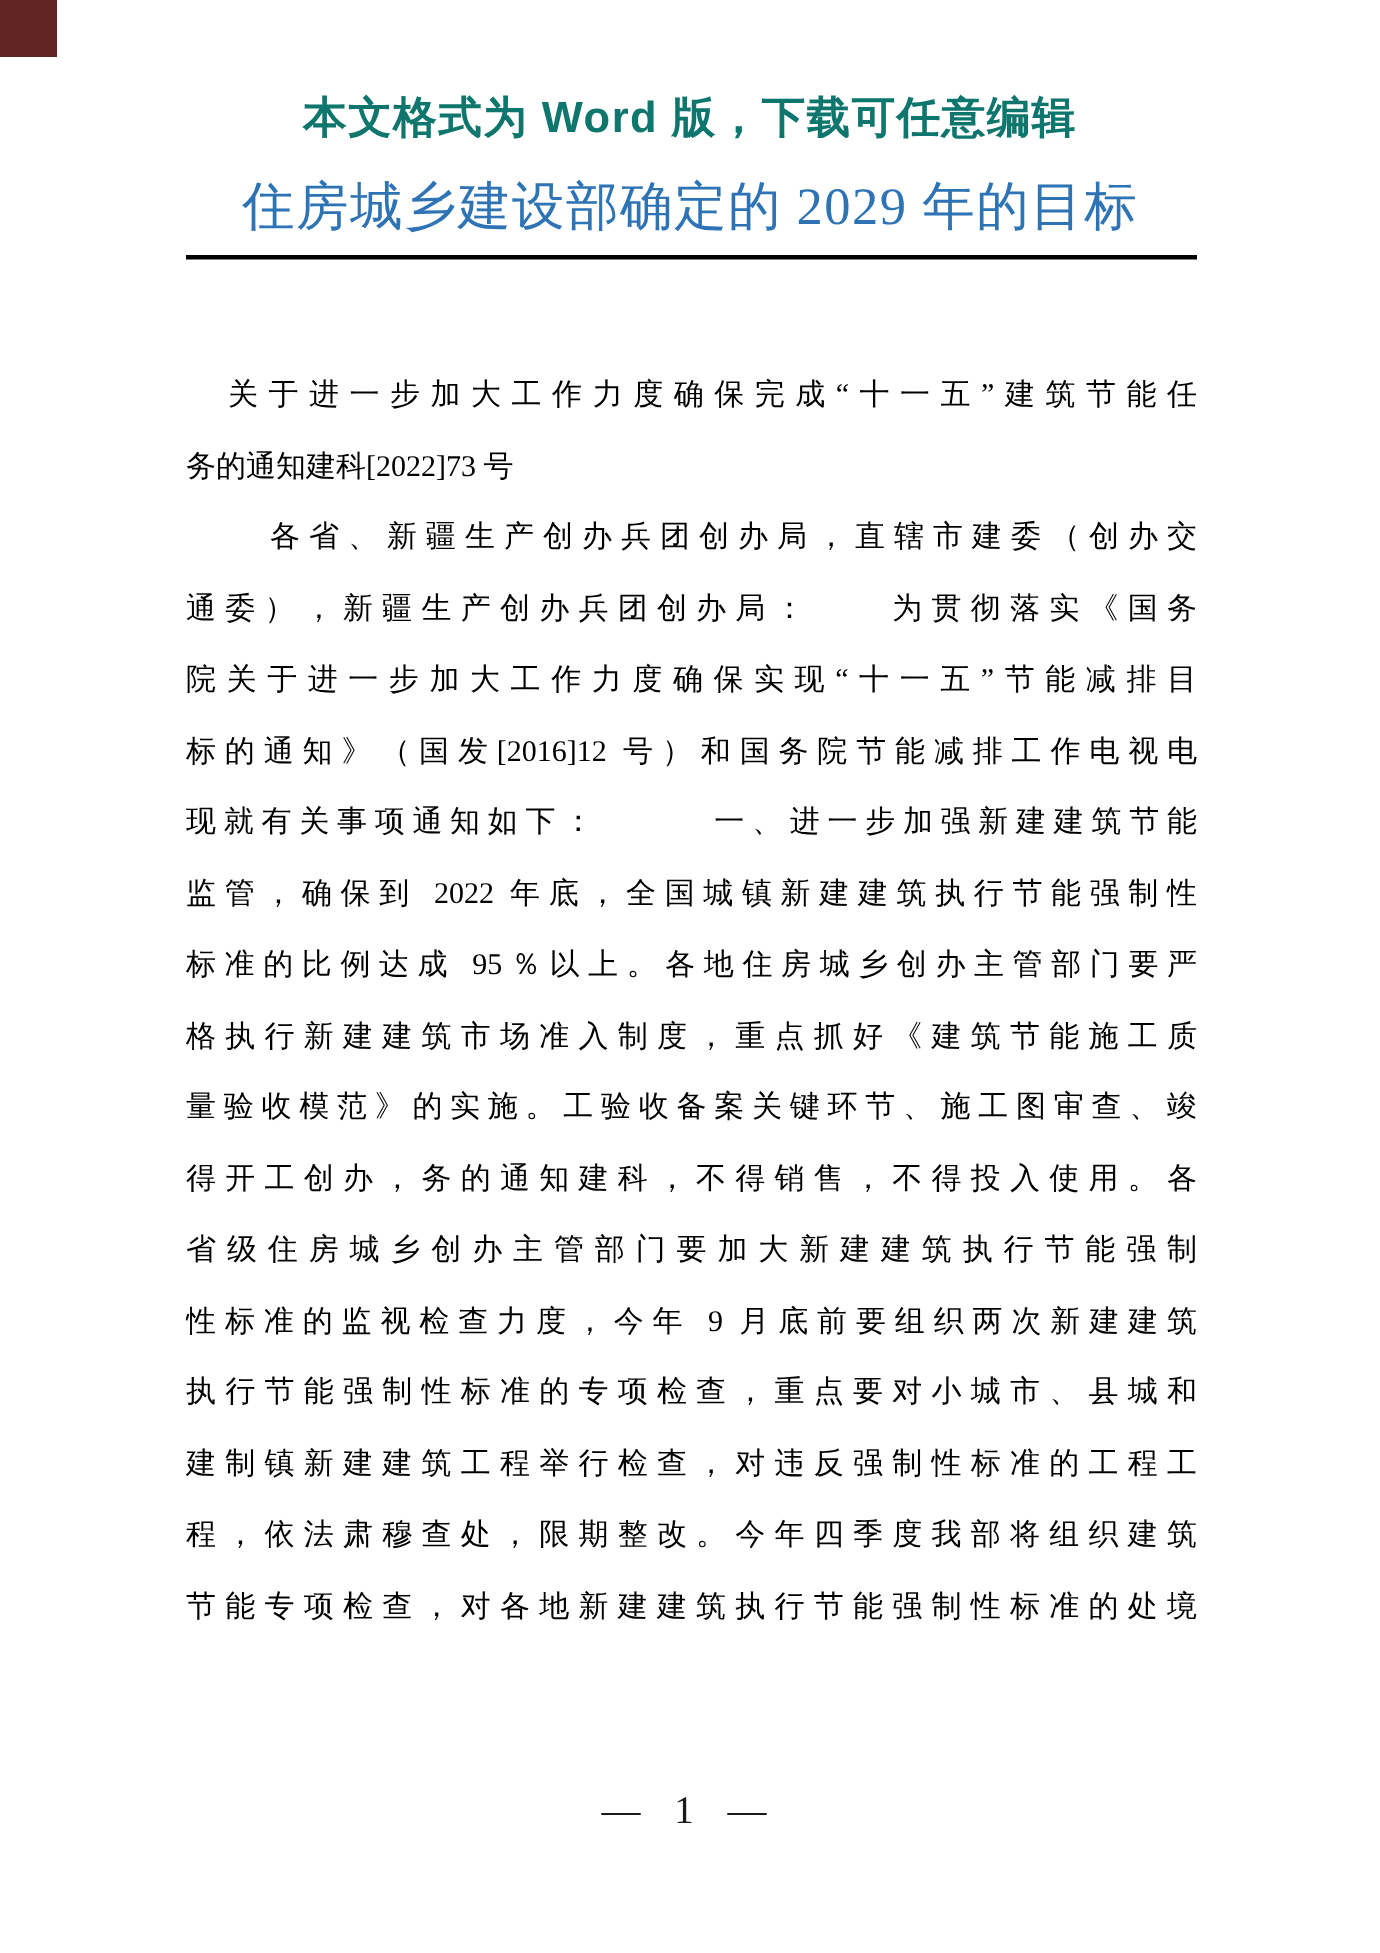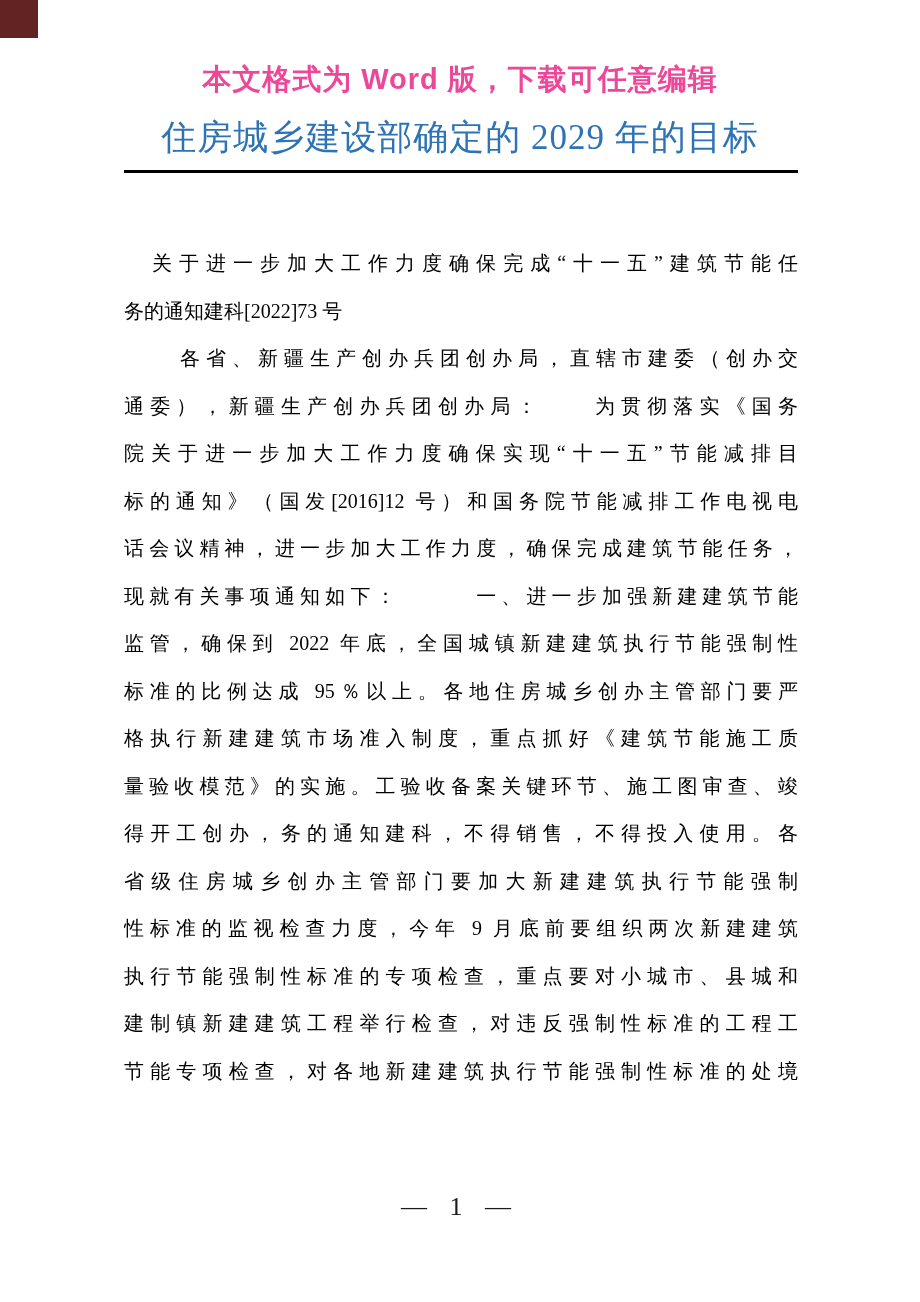--- a/index.html
+++ b/index.html
@@ -88,7 +88,7 @@
 
 <div class="corner-square" style="background: rgb(97, 36, 34);"></div>
 
-<div class="banner" style="color: #ec4899;">本文格式为 Word 版，下载可任意编辑</div>
+<div class="banner" style="color: #0f766e;">本文格式为 Word 版，下载可任意编辑</div>
 
 <div class="doc-title" style="color: rgb(46, 116, 181);">住房城乡建设部确定的 2029 年的目标</div>
 

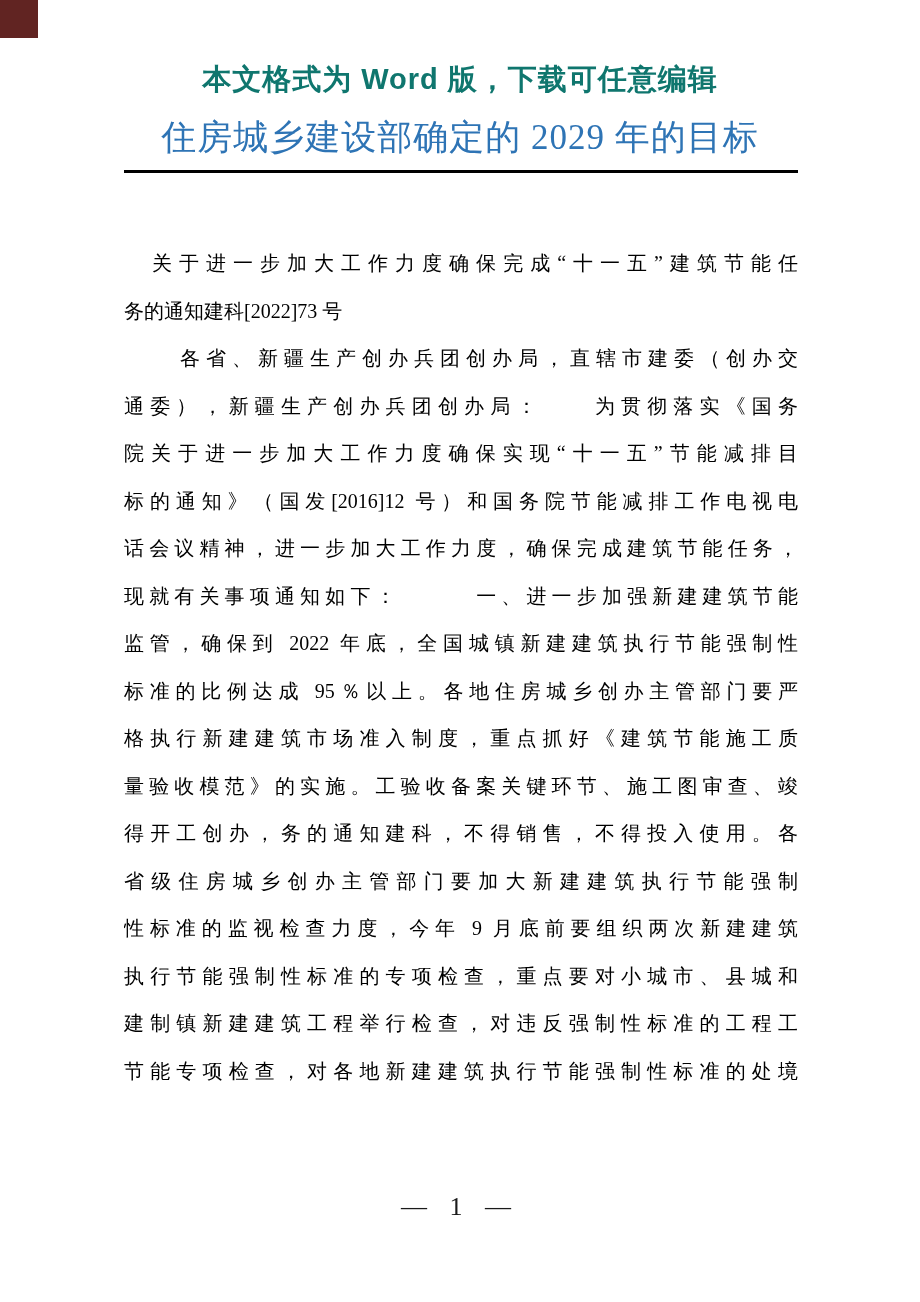--- a/index.html
+++ b/index.html
@@ -101,7 +101,6 @@
     <div class="line">通委），新疆生产创办兵团创办局：　　为贯彻落实《国务</div>
     <div class="line">院关于进一步加大工作力度确保实现“十一五”节能减排目</div>
     <div class="line">标的通知》（国发[2016]12 号）和国务院节能减排工作电视电</div>
-    <div class="line">话会议精神，进一步加大工作力度，确保完成建筑节能任务，</div>
     <div class="line">现就有关事项通知如下：　　　一、进一步加强新建建筑节能</div>
     <div class="line">监管，确保到 2022 年底，全国城镇新建建筑执行节能强制性</div>
     <div class="line">标准的比例达成 95％以上。各地住房城乡创办主管部门要严</div>

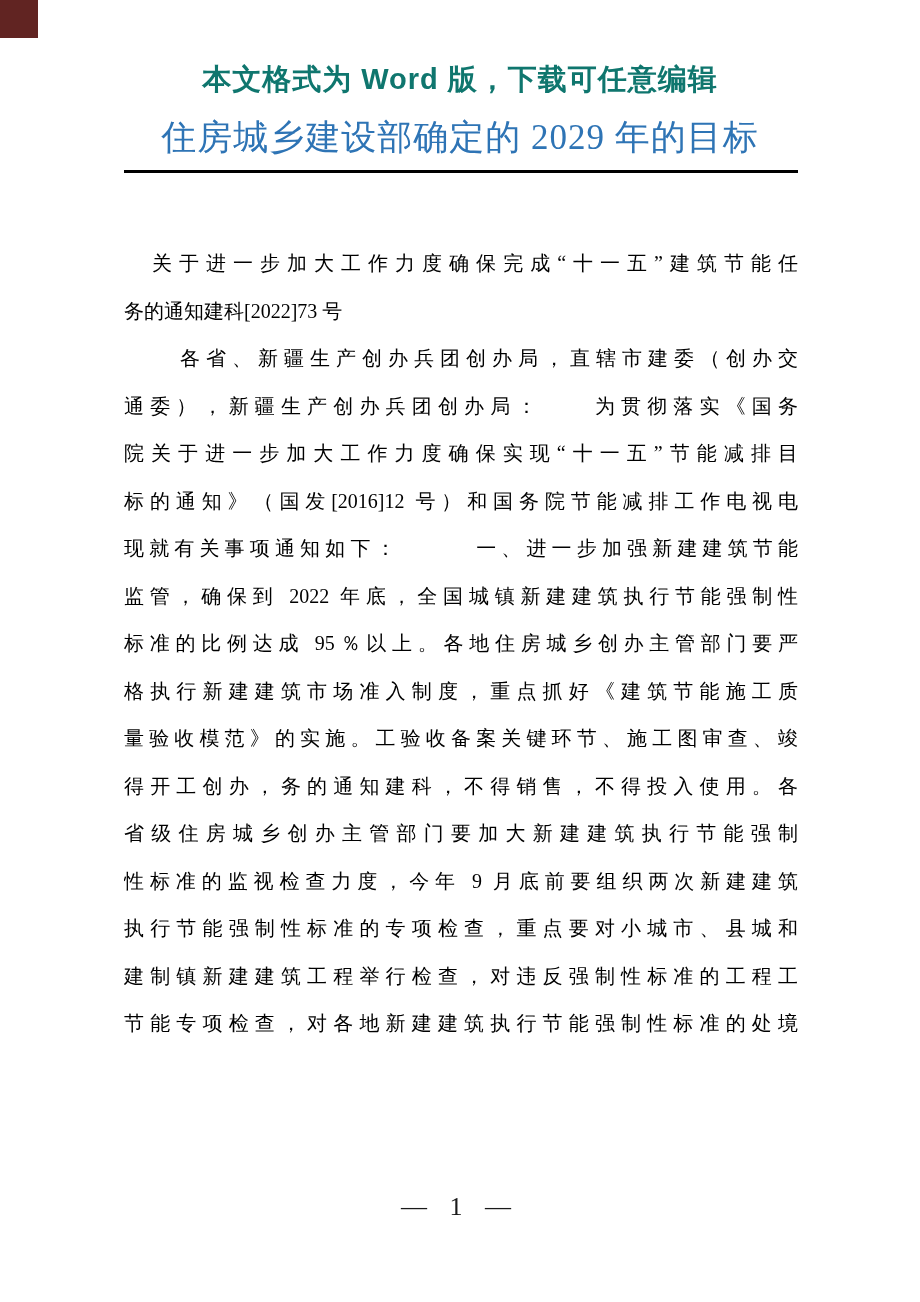--- a/index.html
+++ b/index.html
@@ -111,6 +111,7 @@
     <div class="line">性标准的监视检查力度，今年 9 月底前要组织两次新建建筑</div>
     <div class="line">执行节能强制性标准的专项检查，重点要对小城市、县城和</div>
     <div class="line">建制镇新建建筑工程举行检查，对违反强制性标准的工程工</div>
+    <div class="line">程，依法肃穆查处，限期整改。今年四季度我部将组织建筑</div>
     <div class="line">节能专项检查，对各地新建建筑执行节能强制性标准的处境</div>
   </div>
 

